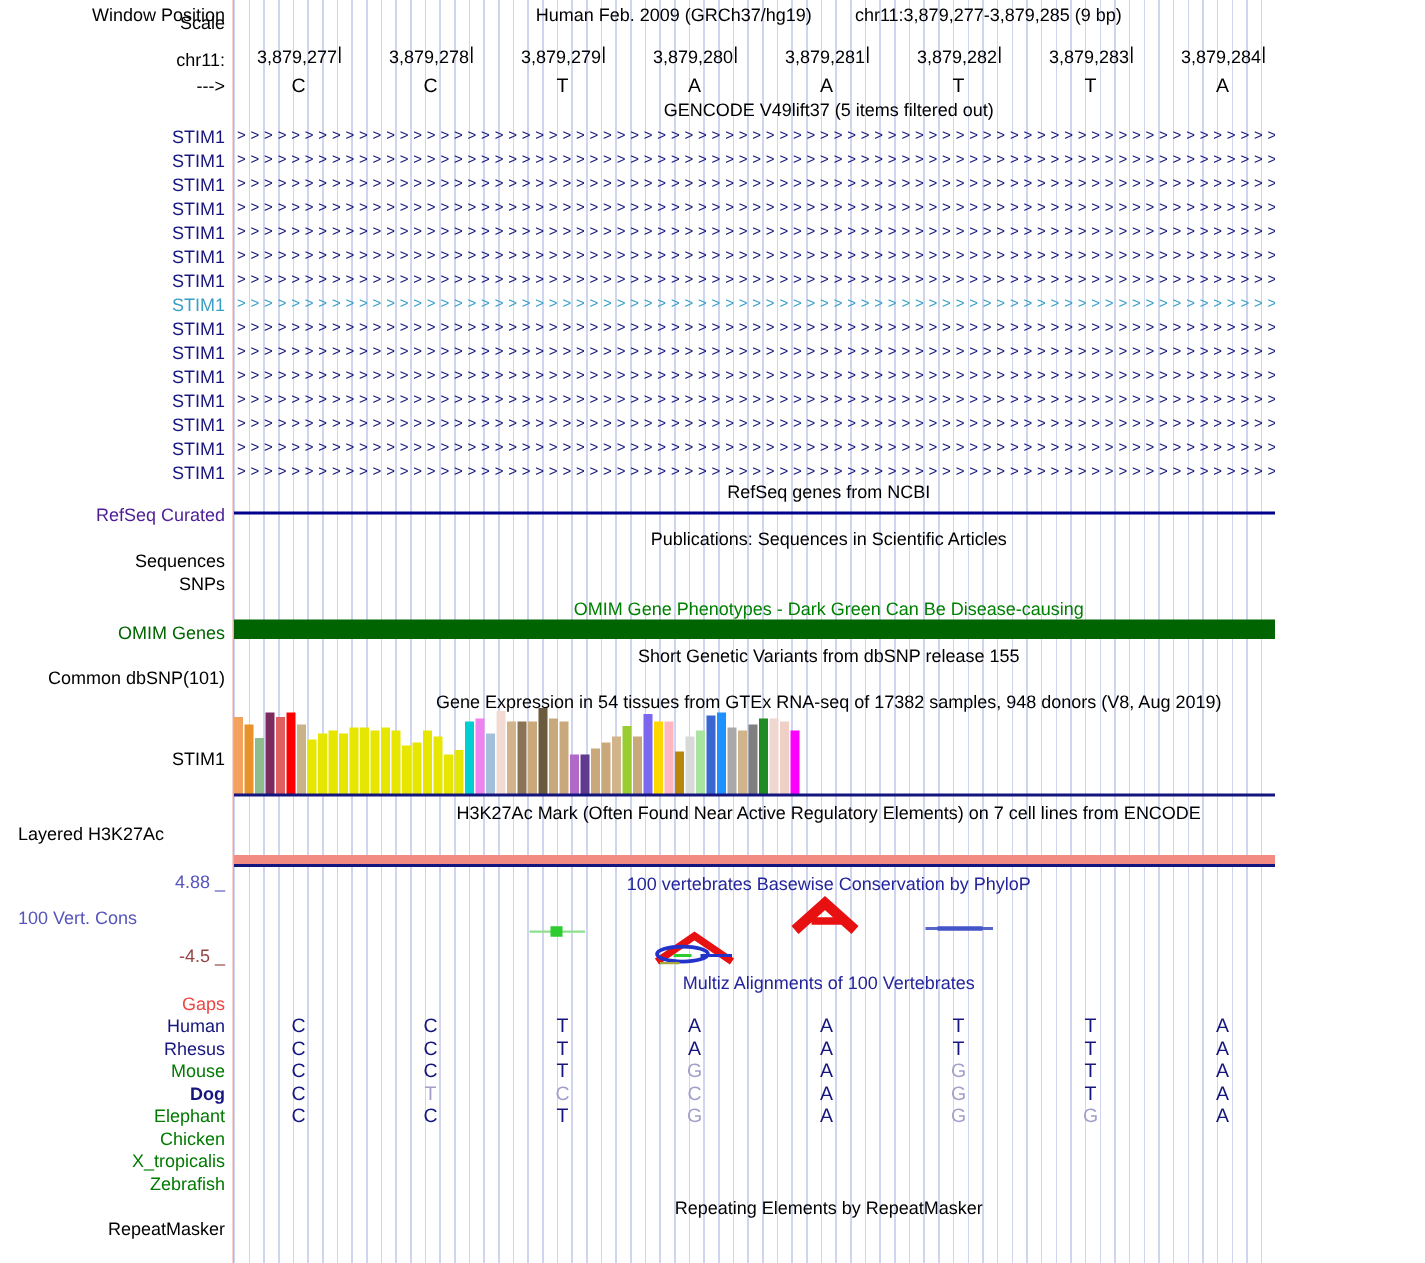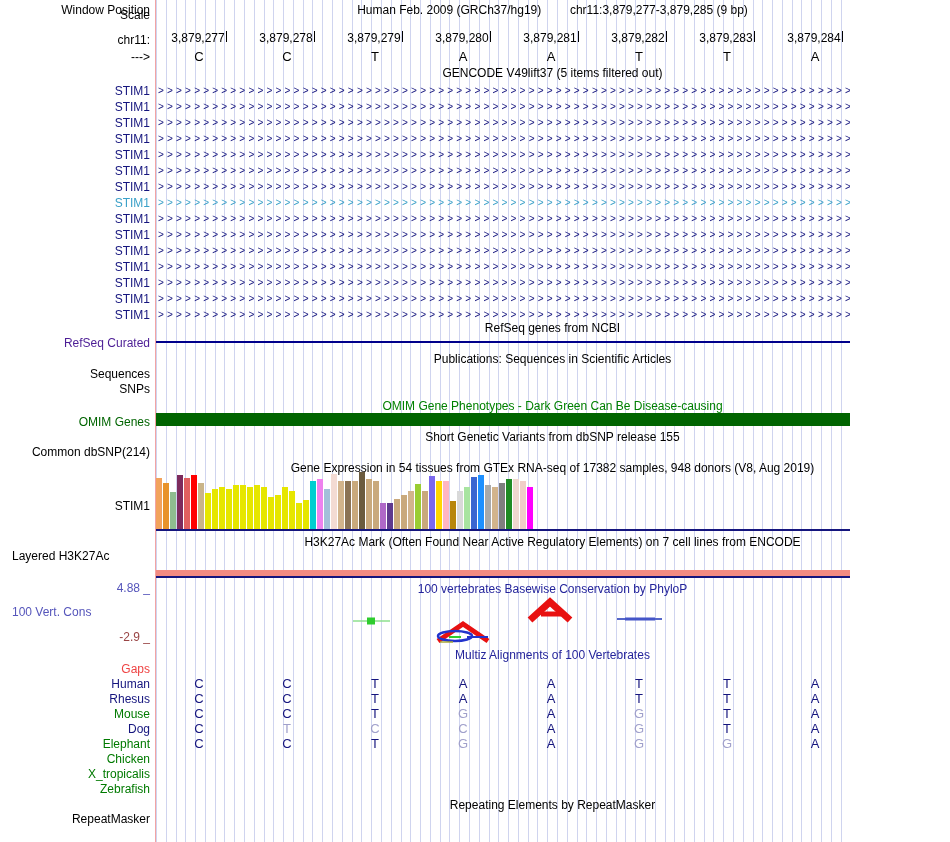--- a/index.html
+++ b/index.html
@@ -151,7 +151,7 @@
   <div class="omimbar" style="top:413px;"></div>
 
   <div class="ctitle" style="top:430px;">Short Genetic Variants from dbSNP release 155</div>
-  <div class="lbl" style="top:445px;">Common dbSNP(214)</div>
+  <div class="lbl" style="top:445px;">Common dbSNP(101)</div>
 
   <div class="ctitle" style="top:461px;">Gene Expression in 54 tissues from GTEx RNA-seq of 17382 samples, 948 donors (V8, Aug 2019)</div>
   <div class="lbl" style="top:499px;">STIM1</div>

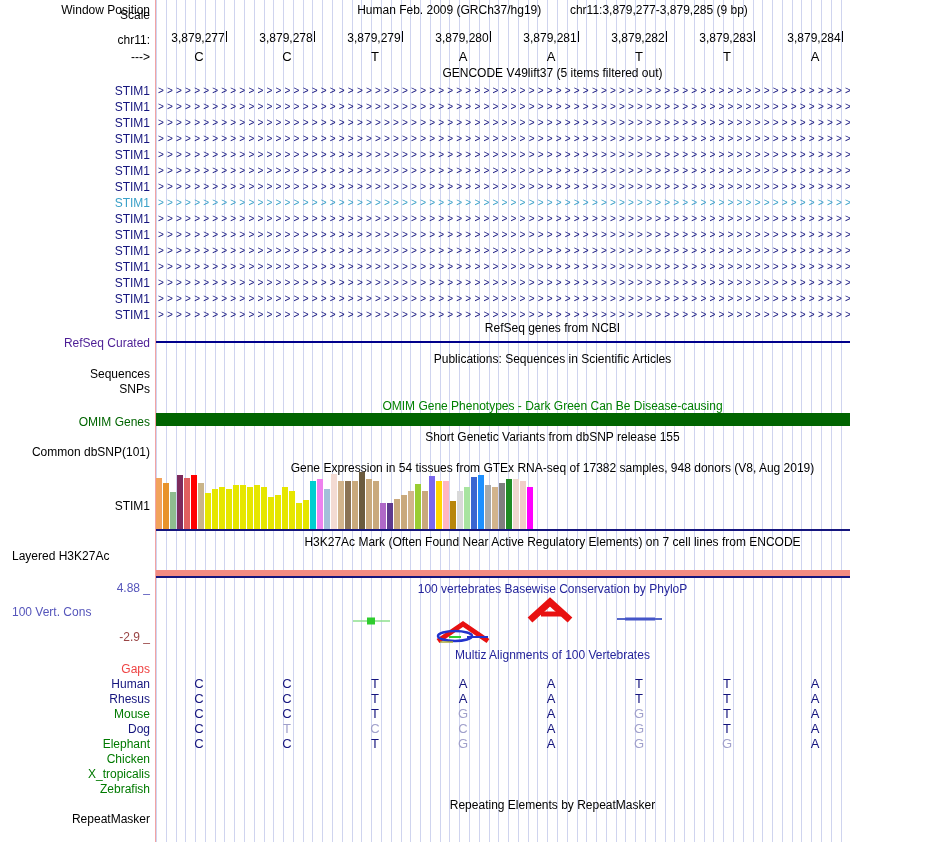--- a/index.html
+++ b/index.html
@@ -221,7 +221,7 @@
   <div class="lbl slate" style="top:581px;">4.88 _</div>
   <div class="ctitle titleblue" style="top:582px;">100 vertebrates Basewise Conservation by PhyloP</div>
   <div class="slate" style="position:absolute;left:12px;top:605px;">100 Vert. Cons</div>
-  <div class="lbl maroon" style="top:630px;">-2.9 _</div>
+  <div class="lbl maroon" style="top:630px;">-4.5 _</div>
   <svg style="position:absolute;left:155px;top:595px;" width="795" height="52" viewBox="0 0 795 52">
     <line x1="198" y1="26" x2="235" y2="26" stroke="#8EE08E" stroke-width="1.5"></line>
     <rect x="212" y="22.5" width="8" height="7" fill="#2ECC2E"></rect>

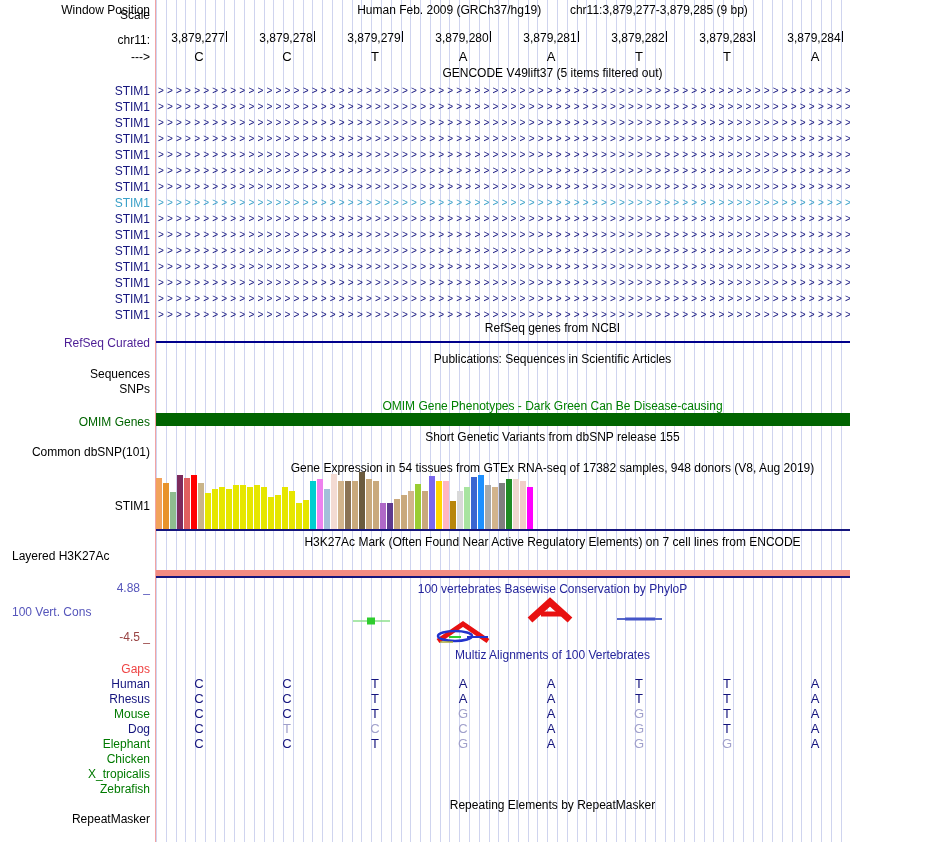--- a/index.html
+++ b/index.html
@@ -275,7 +275,7 @@
         <div class="dark">A</div>
         <div class="dim">G</div>
       </div>
-      <div class="lbl navy" style="top: 722px;">Dog</div>
+      <div class="lbl navy" style="top: 722px; font-weight: bold;">Dog</div>
       <div class="alncells" style="top: 721px;">
         <div class="dark">C</div>
         <div class="dim">T</div>

